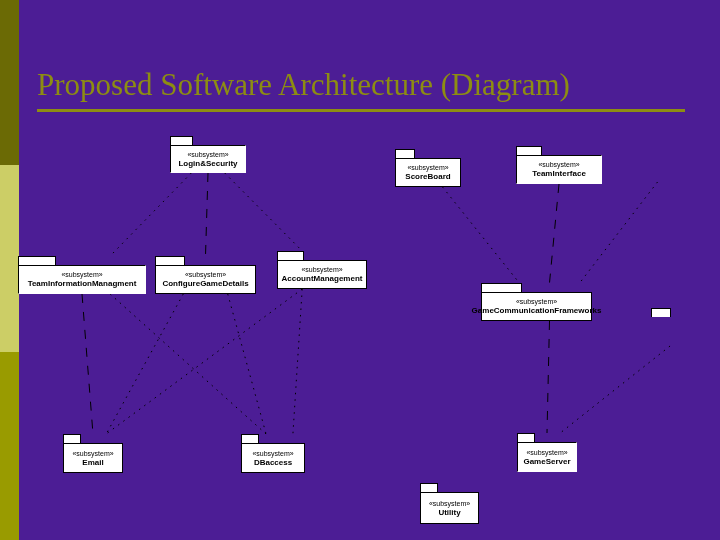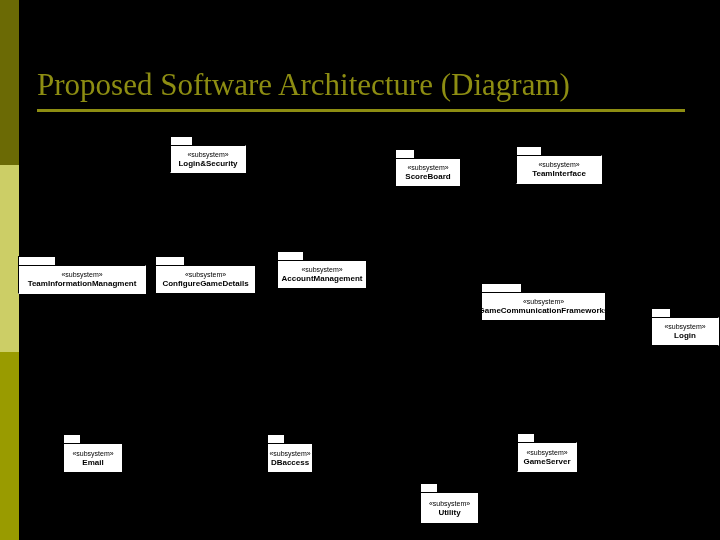--- a/index.html
+++ b/index.html
@@ -11,7 +11,7 @@
     position: relative;
     width: 720px;
     height: 540px;
-    background: #000000;
+    background: #4c1d95;
     overflow: hidden;
     font-family: "Liberation Sans", sans-serif;
   }

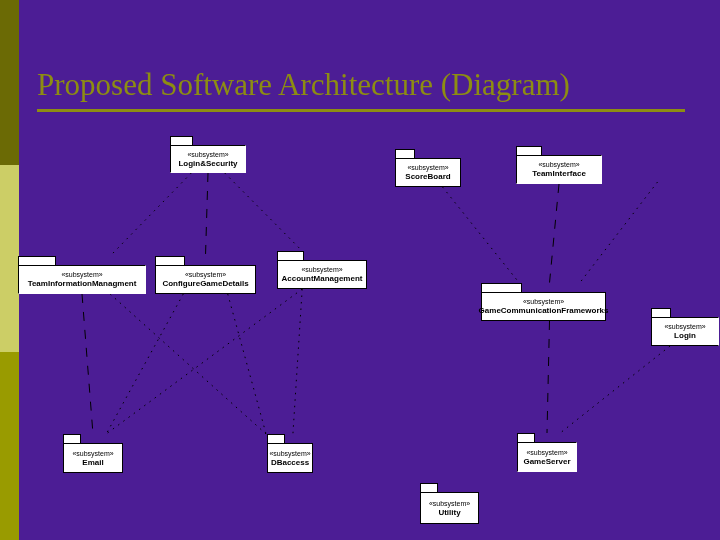--- a/index.html
+++ b/index.html
@@ -186,7 +186,7 @@
           <div class="nm">AccountManagement</div>
         </div>
       </div>
-      <div class="node" style="left: 481px; top: 283px; width: 125px; height: 38px;">
+      <div class="node" style="left: 481px; top: 283px; width: 111px; height: 38px;">
         <div class="tab" style="width: 41px;"></div>
         <div class="body">
           <div class="stereo">«subsystem»</div>

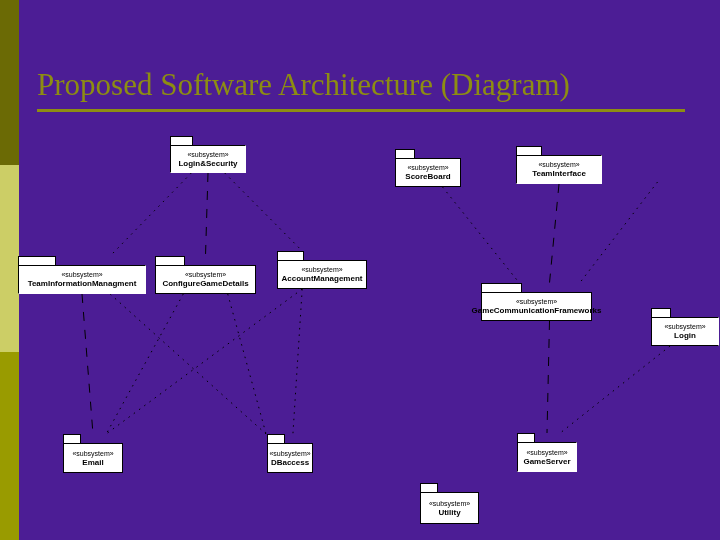--- a/index.html
+++ b/index.html
@@ -195,10 +195,6 @@
       </div>
       <div class="node clip-right" style="left: 651px; top: 308px; width: 68px; height: 38px;">
         <div class="tab" style="width: 20px;"></div>
-        <div class="body">
-          <div class="stereo">«subsystem»</div>
-          <div class="nm">Login</div>
-        </div>
       </div>
       <div class="node" style="left: 63px; top: 434px; width: 60px; height: 39px;">
         <div class="tab" style="width: 18px;"></div>

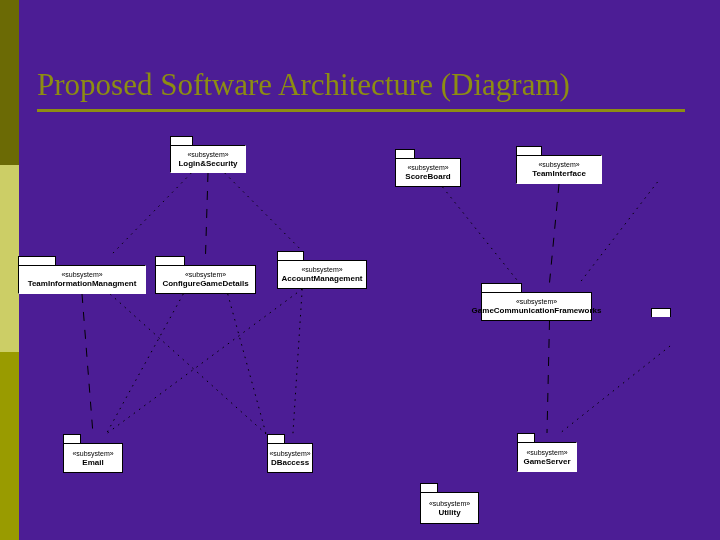--- a/index.html
+++ b/index.html
@@ -203,7 +203,7 @@
           <div class="nm">Email</div>
         </div>
       </div>
-      <div class="node" style="left: 267px; top: 434px; width: 46px; height: 39px;">
+      <div class="node" style="left: 241px; top: 434px; width: 64px; height: 39px;">
         <div class="tab" style="width: 18px;"></div>
         <div class="body">
           <div class="stereo">«subsystem»</div>

